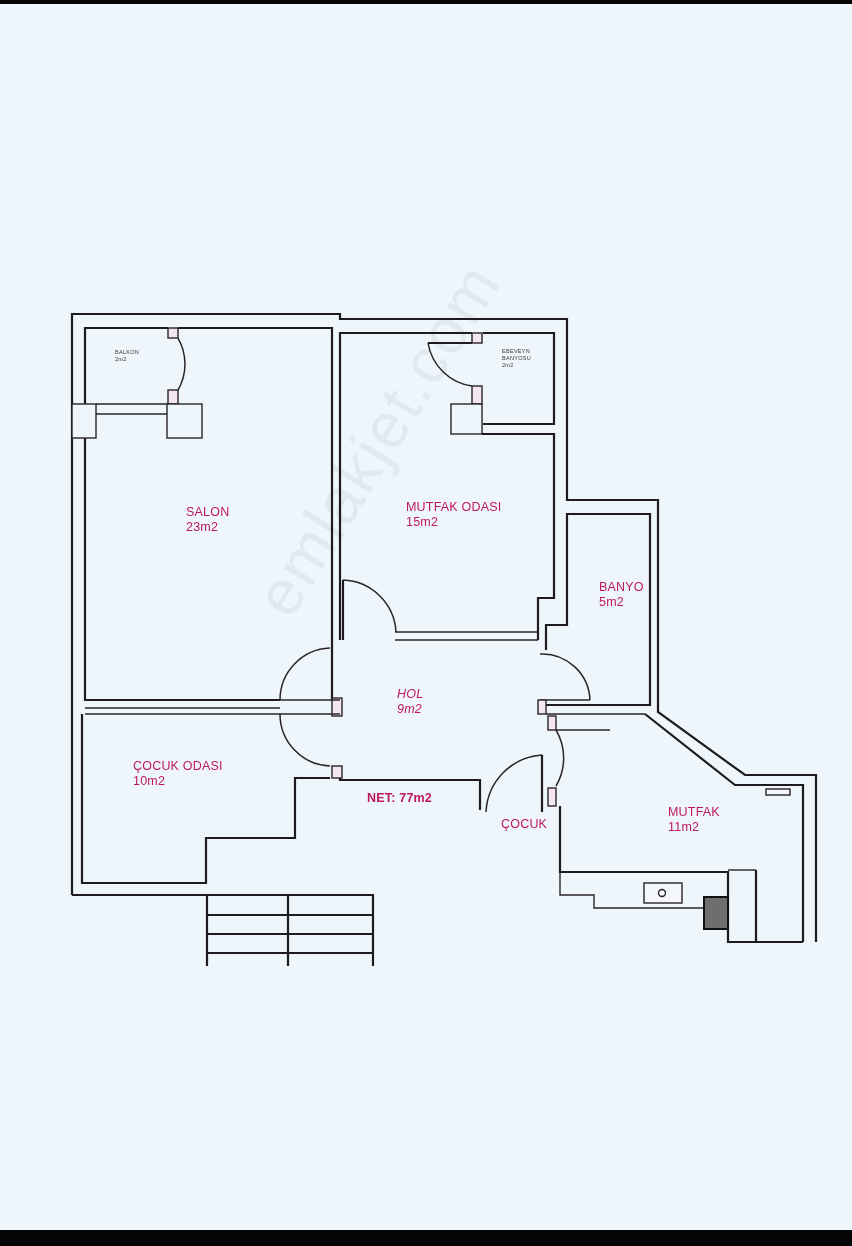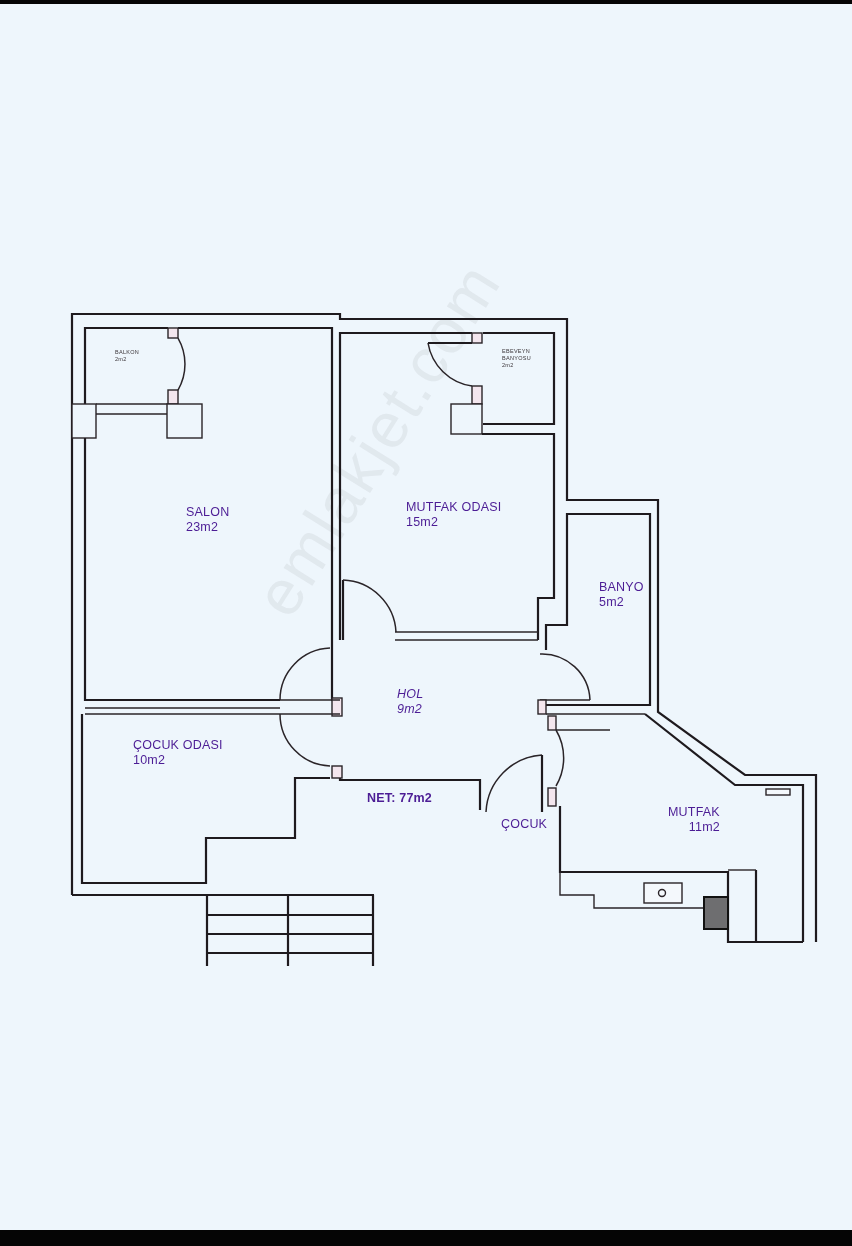--- a/index.html
+++ b/index.html
@@ -15,7 +15,7 @@
   .thin { fill: none; stroke: #2a2428; stroke-width: 1.4; }
   .door { fill: none; stroke: #2a2428; stroke-width: 1.5; }
   .jamb { fill: #f3e6ee; stroke: #2a2428; stroke-width: 1.4; }
-  .lbl { position: absolute; color: #4c1d95; font-size: 12.5px; line-height: 15px; letter-spacing: 0.2px; }
+  .lbl { position: absolute; color: #be185d; font-size: 12.5px; line-height: 15px; letter-spacing: 0.2px; }
   .lbl-sm { position: absolute; color: #3a3438; font-size: 5.5px; line-height: 7px; letter-spacing: 0.3px; }
   .watermark {
     position: absolute; left: 240px; top: 590px; font-size: 64px; color: rgba(120,120,120,0.10);

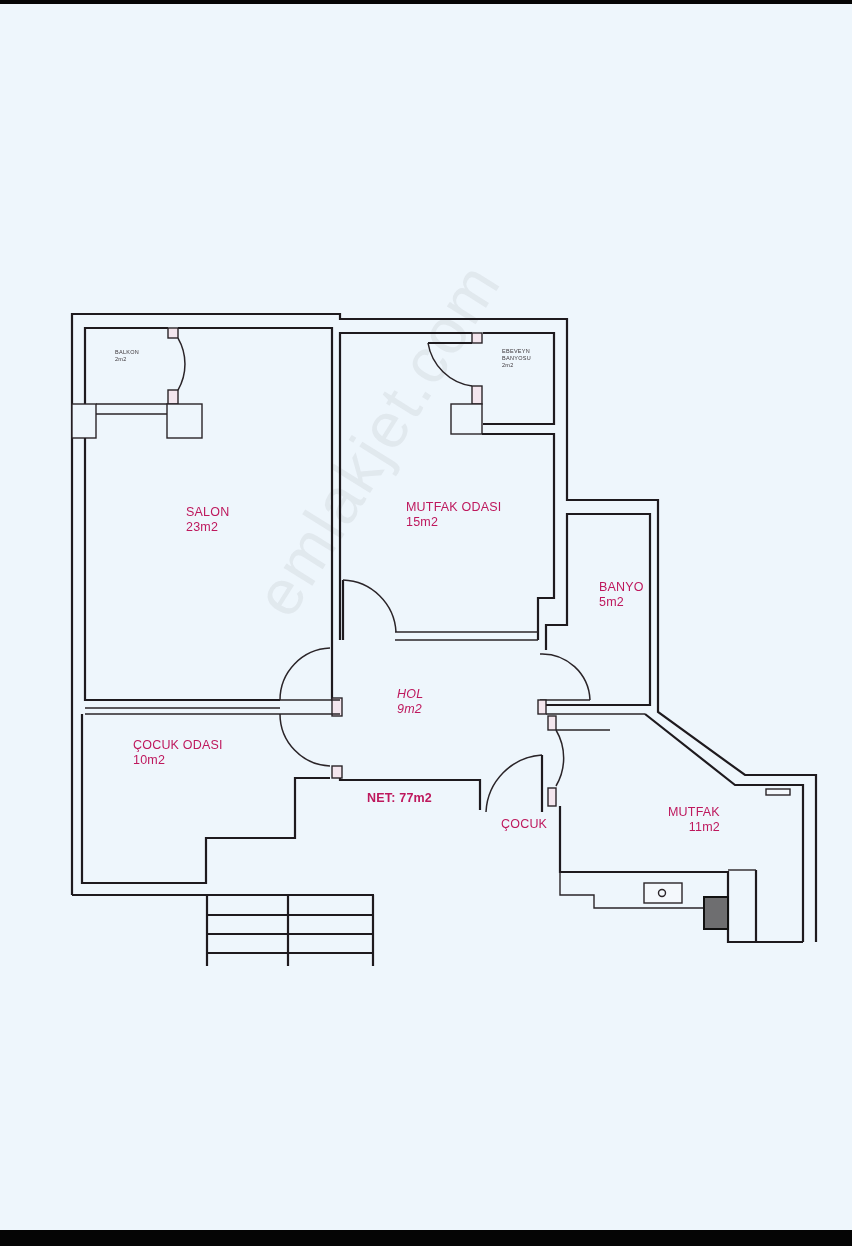--- a/index.html
+++ b/index.html
@@ -151,7 +151,7 @@
   <div>9m2</div>
 </div>
 
-<div class="lbl" style="left:133px;top:738px;">
+<div class="lbl" style="left:133px;top:759px;">
   <div>ÇOCUK ODASI</div>
   <div>10m2</div>
 </div>

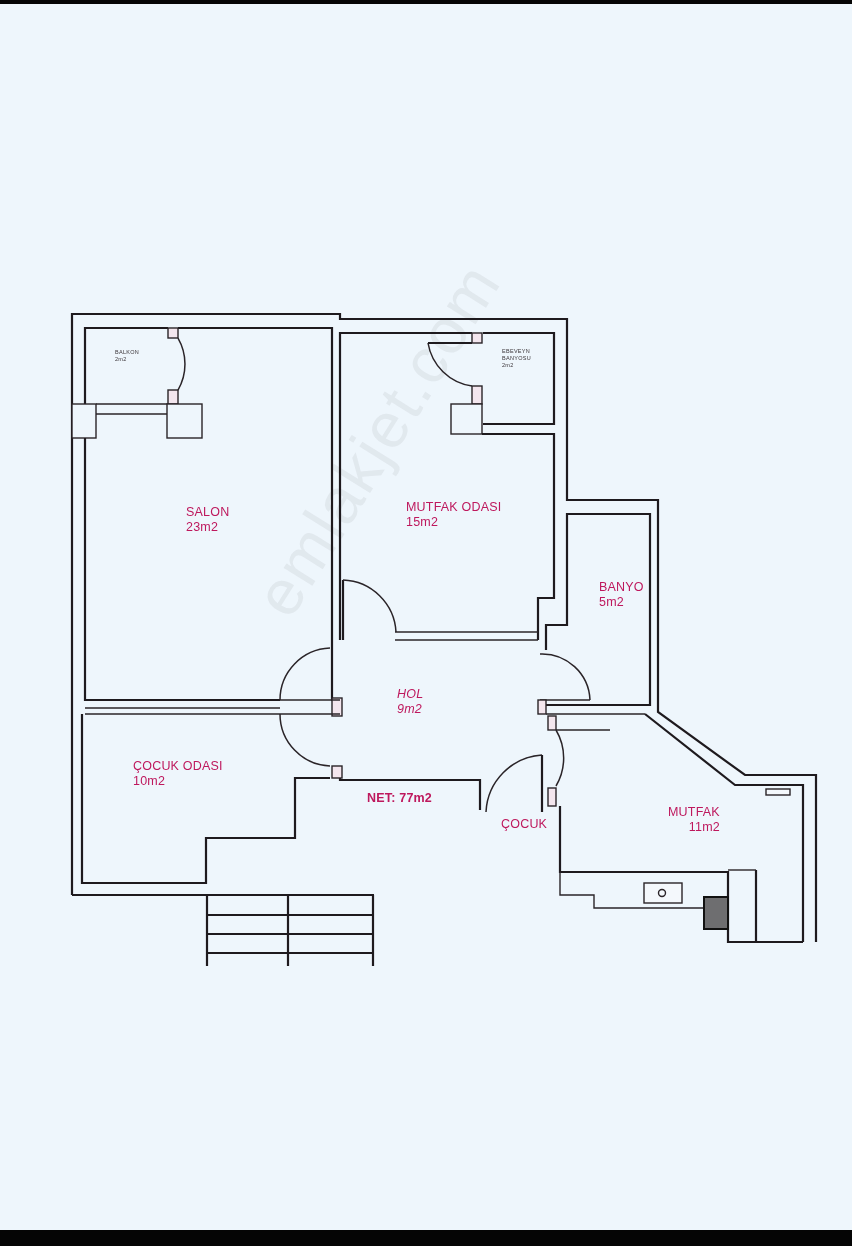--- a/index.html
+++ b/index.html
@@ -156,7 +156,7 @@
   <div>10m2</div>
 </div>
 
-<div class="lbl" style="left:668px;top:805px;text-align:right;">
+<div class="lbl" style="left:668px;top:805px;">
   <div>MUTFAK</div>
   <div>11m2</div>
 </div>

